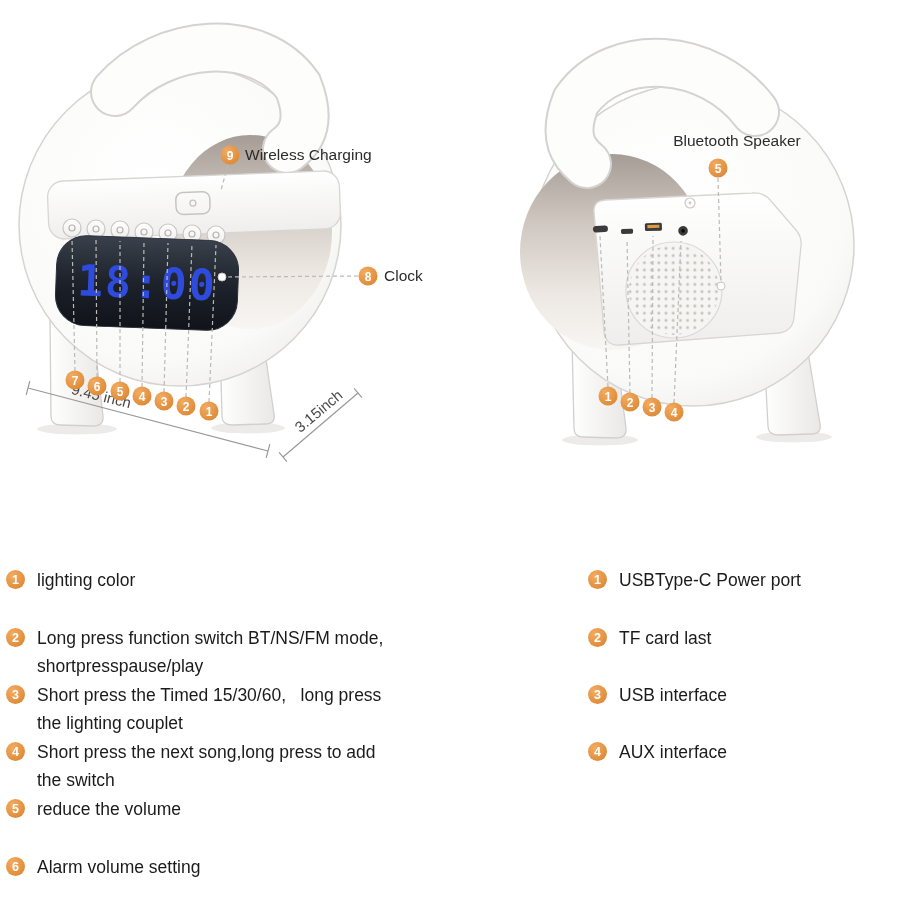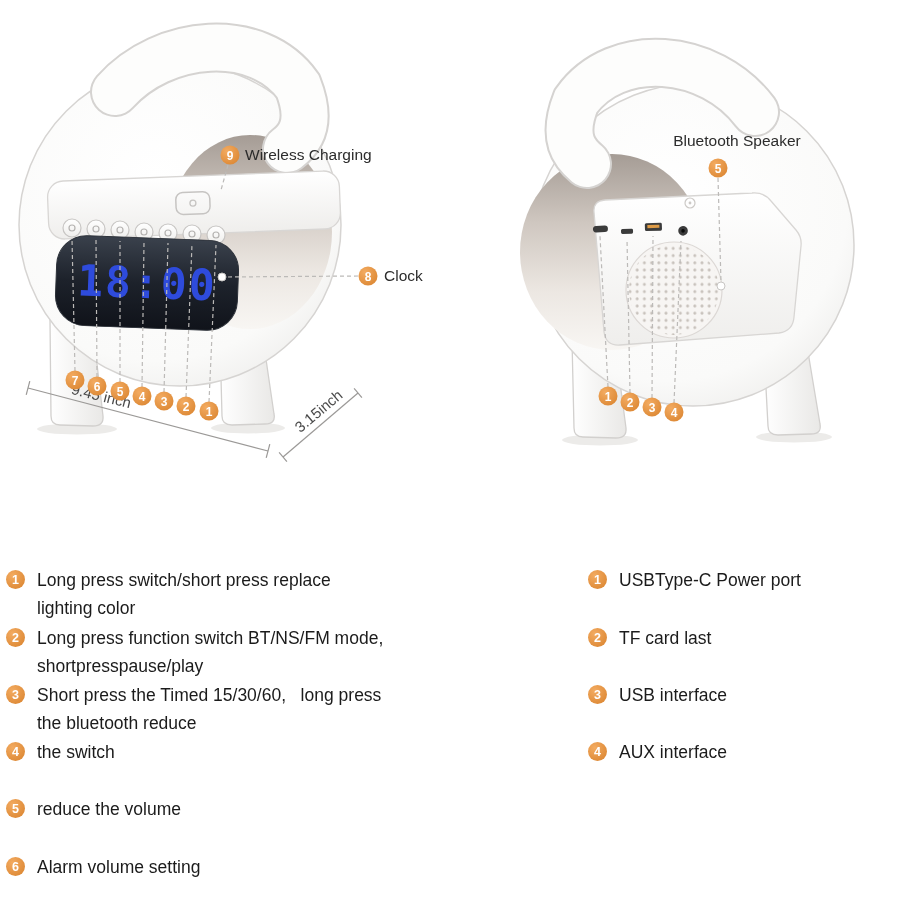--- a/index.html
+++ b/index.html
@@ -220,7 +220,6 @@
   <div class="feat-item" style="left:6px;top:566px">
     <span class="num-badge">1</span>
     <span class="feat-text">
-          <span class="line">Long press switch/short press replace</span>
           <span class="line">lighting color</span>
         </span>
   </div>

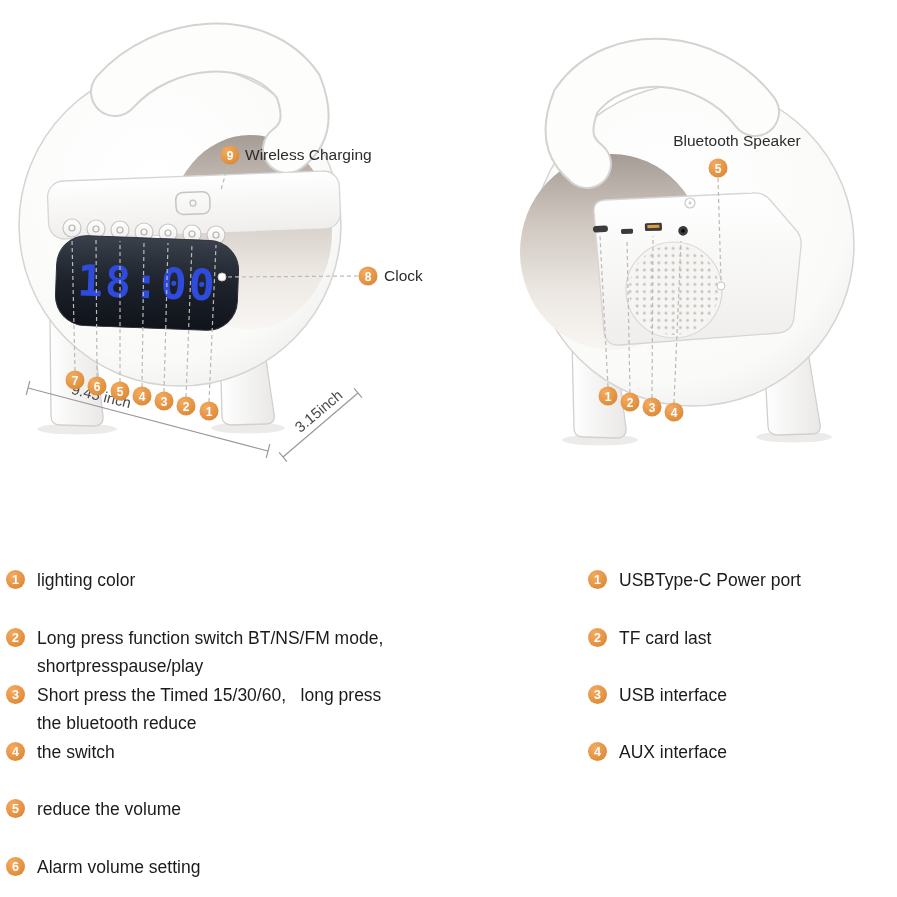--- a/index.html
+++ b/index.html
@@ -234,7 +234,7 @@
     <span class="num-badge">3</span>
     <span class="feat-text">
           <span class="line">Short press the Timed 15/30/60,   long press</span>
-          <span class="line">the bluetooth reduce</span>
+          <span class="line">the lighting couplet</span>
         </span>
   </div>
   <div class="feat-item" style="left:6px;top:738px">

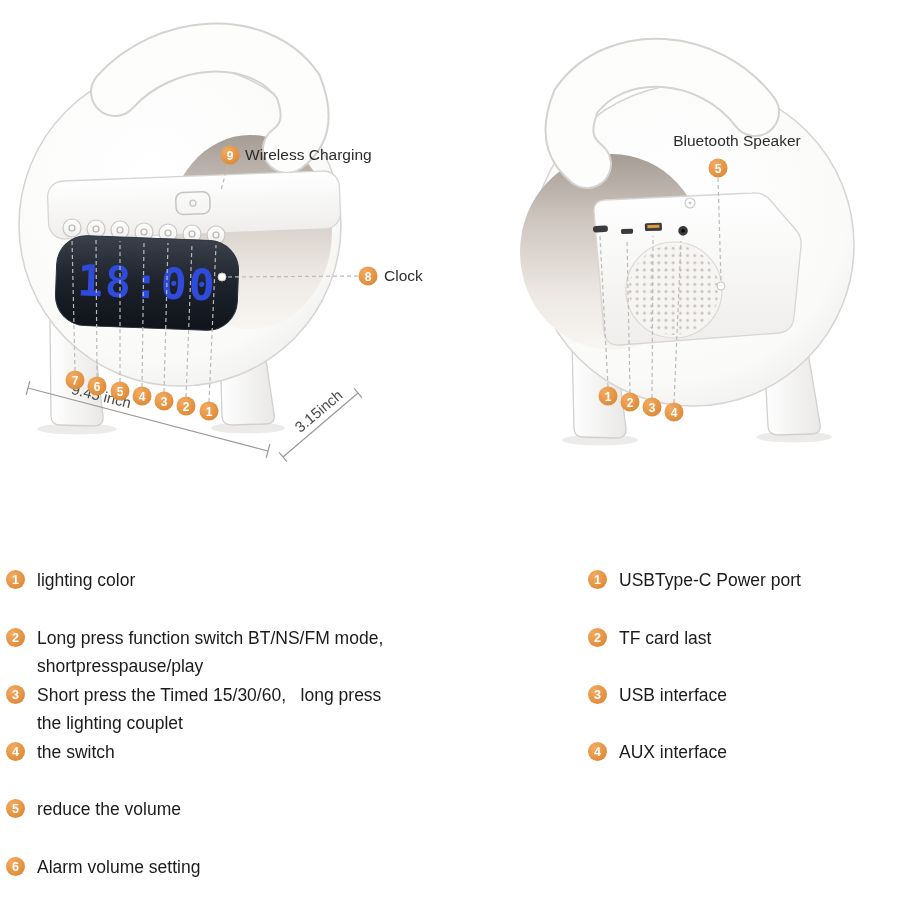--- a/index.html
+++ b/index.html
@@ -240,6 +240,7 @@
   <div class="feat-item" style="left:6px;top:738px">
     <span class="num-badge">4</span>
     <span class="feat-text">
+          <span class="line">Short press the next song,long press to add</span>
           <span class="line">the switch</span>
         </span>
   </div>

